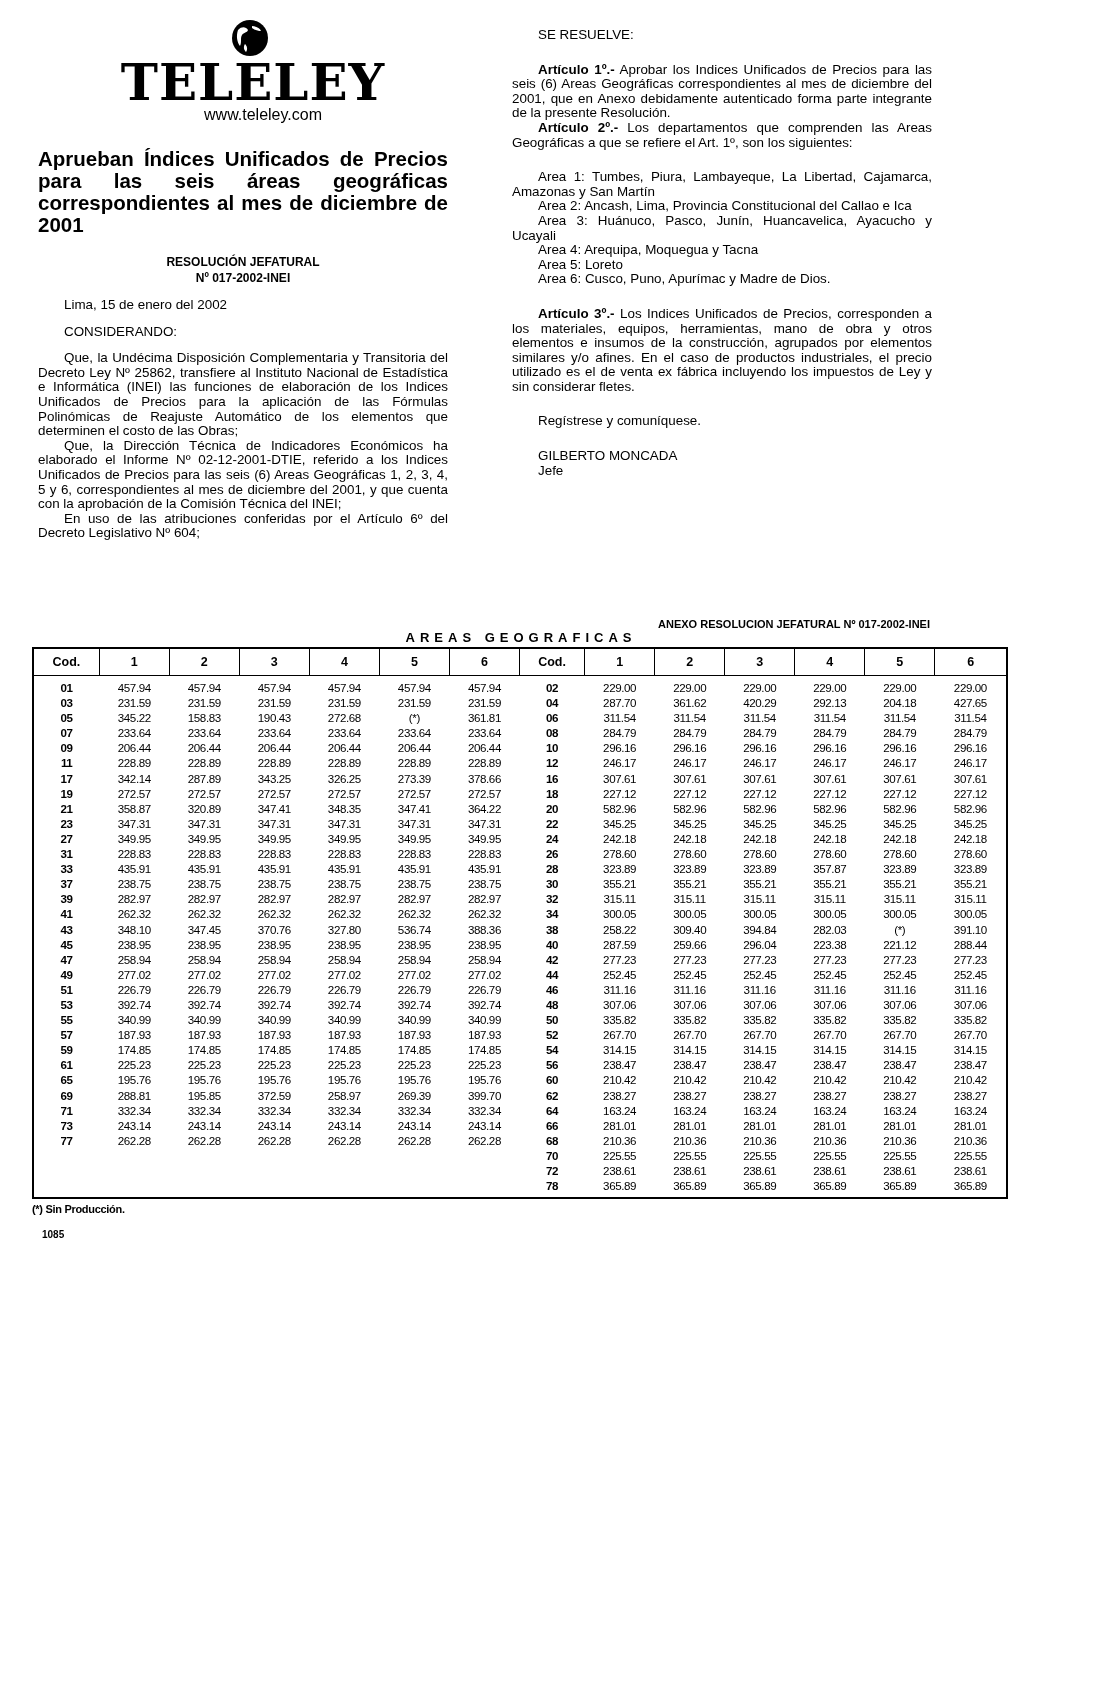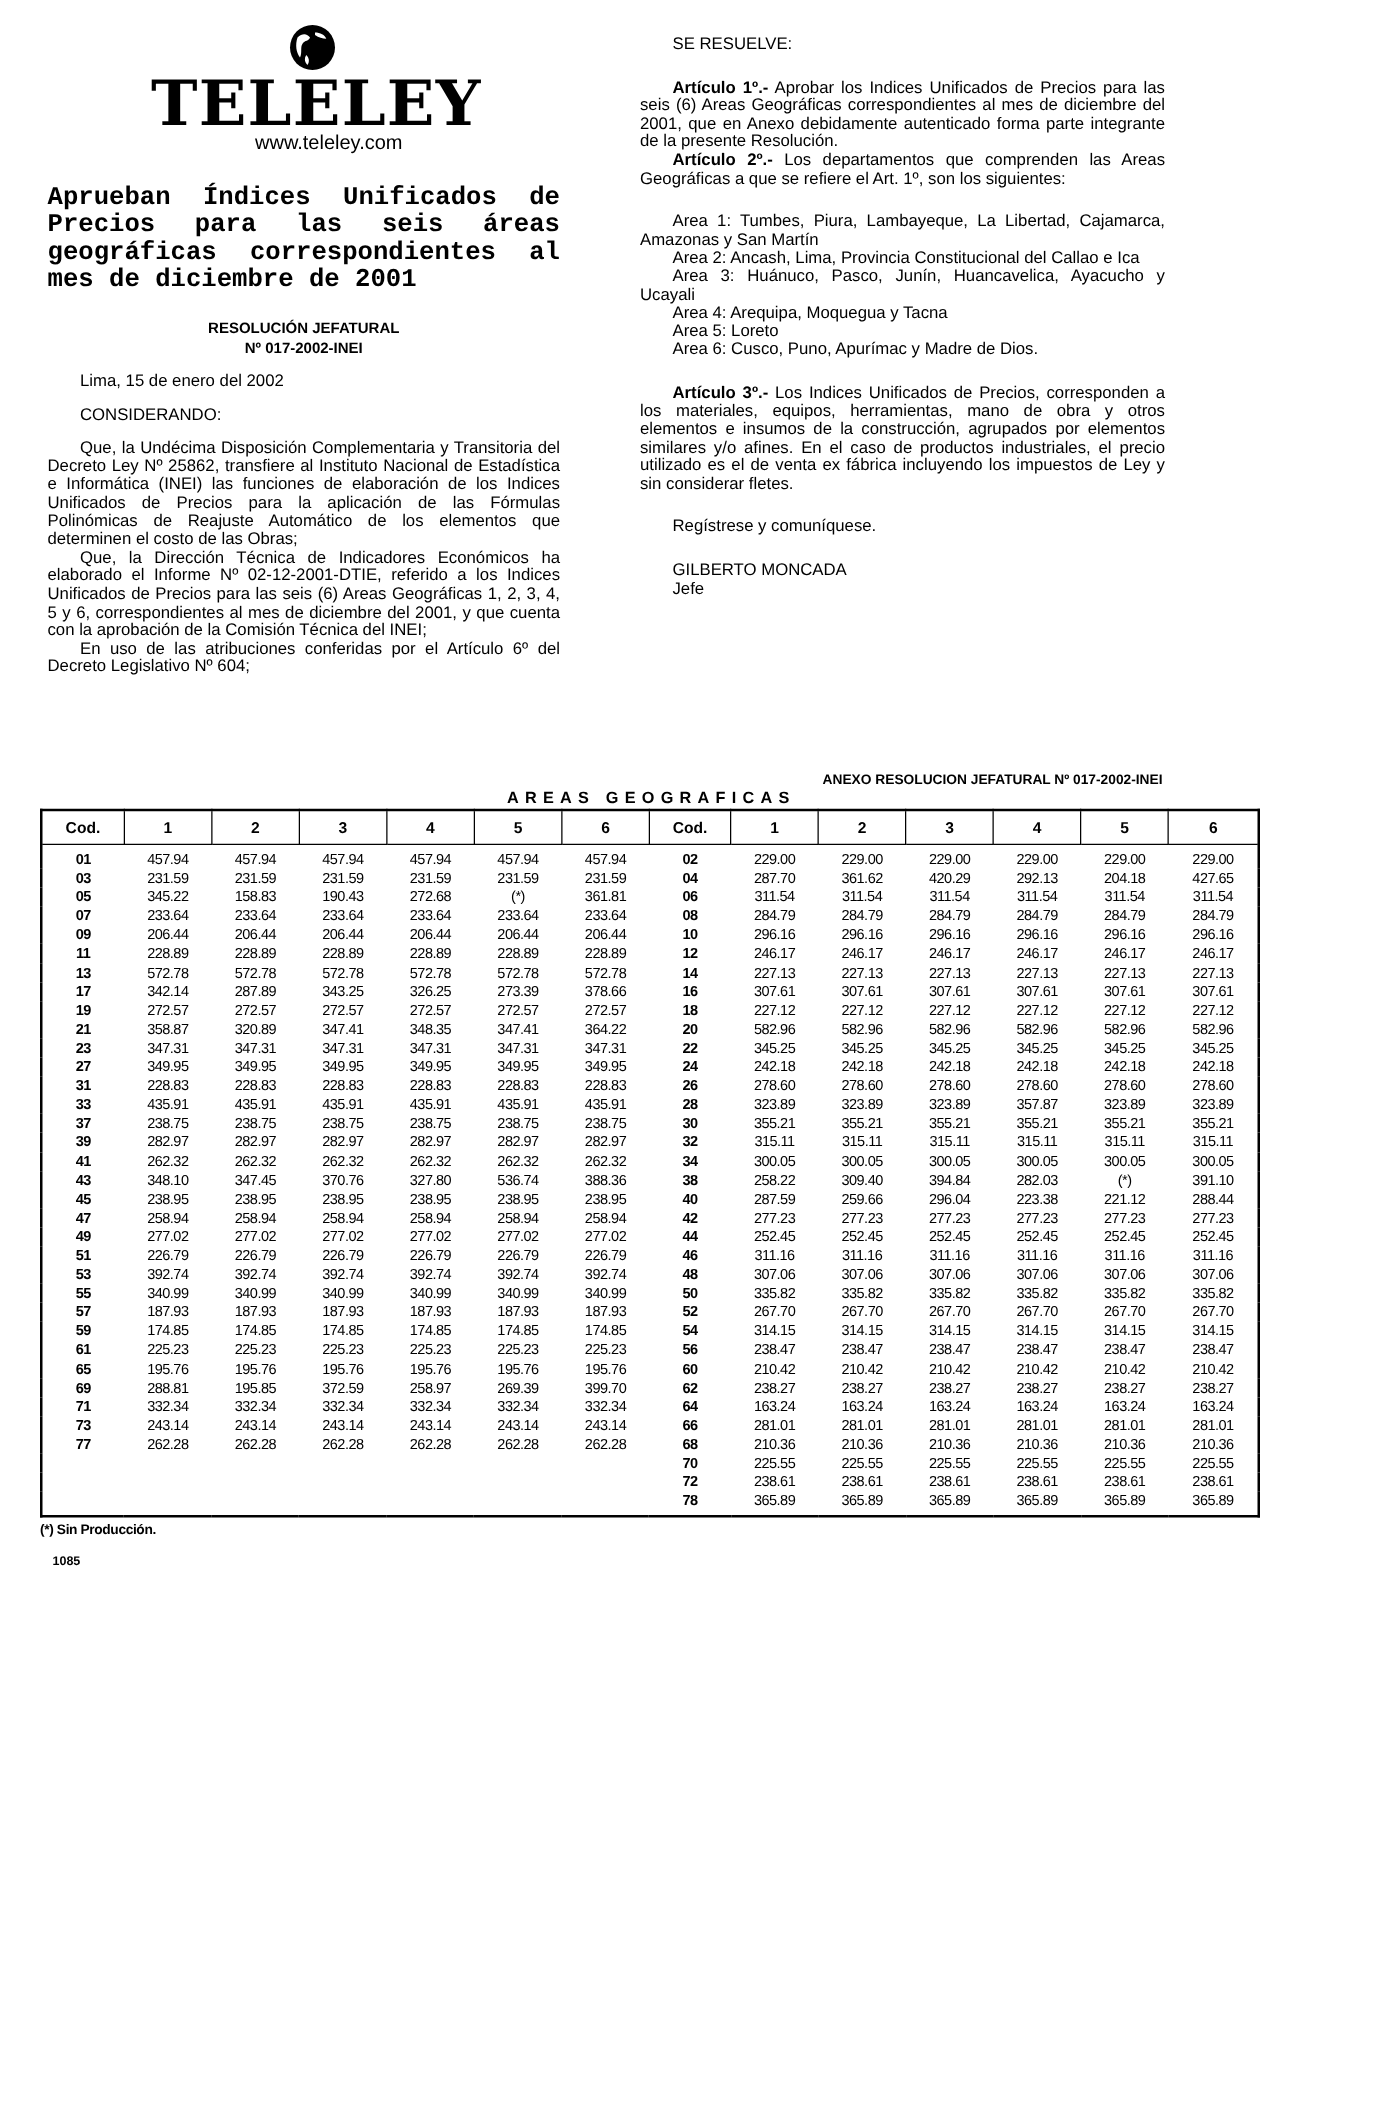--- a/index.html
+++ b/index.html
@@ -10,7 +10,7 @@
   .globe { width: 40px; height: 40px; margin-right: 6px; }
   .logo-text { font-family: "DejaVu Serif", serif; font-weight: 900; font-size: 50px; letter-spacing: 1px; line-height: 50px; }
   .logo-url { text-align: center; font-size: 16px; margin-top: -2px; margin-left: 40px; }
-  .headline { font-family: Liberation Mono, monospace; font-weight: bold; font-size: 20.5px; line-height: 22px; margin-top: 24px; text-align: justify; }
+  .headline { font-family: Liberation Sans, sans-serif; font-weight: bold; font-size: 20.5px; line-height: 22px; margin-top: 24px; text-align: justify; }
   .res-title { text-align: center; font-weight: bold; font-size: 12px; line-height: 16px; margin-top: 18px; }
   .p { font-size: 13.4px; line-height: 14.6px; text-align: justify; }
   .indent { text-indent: 26px; }

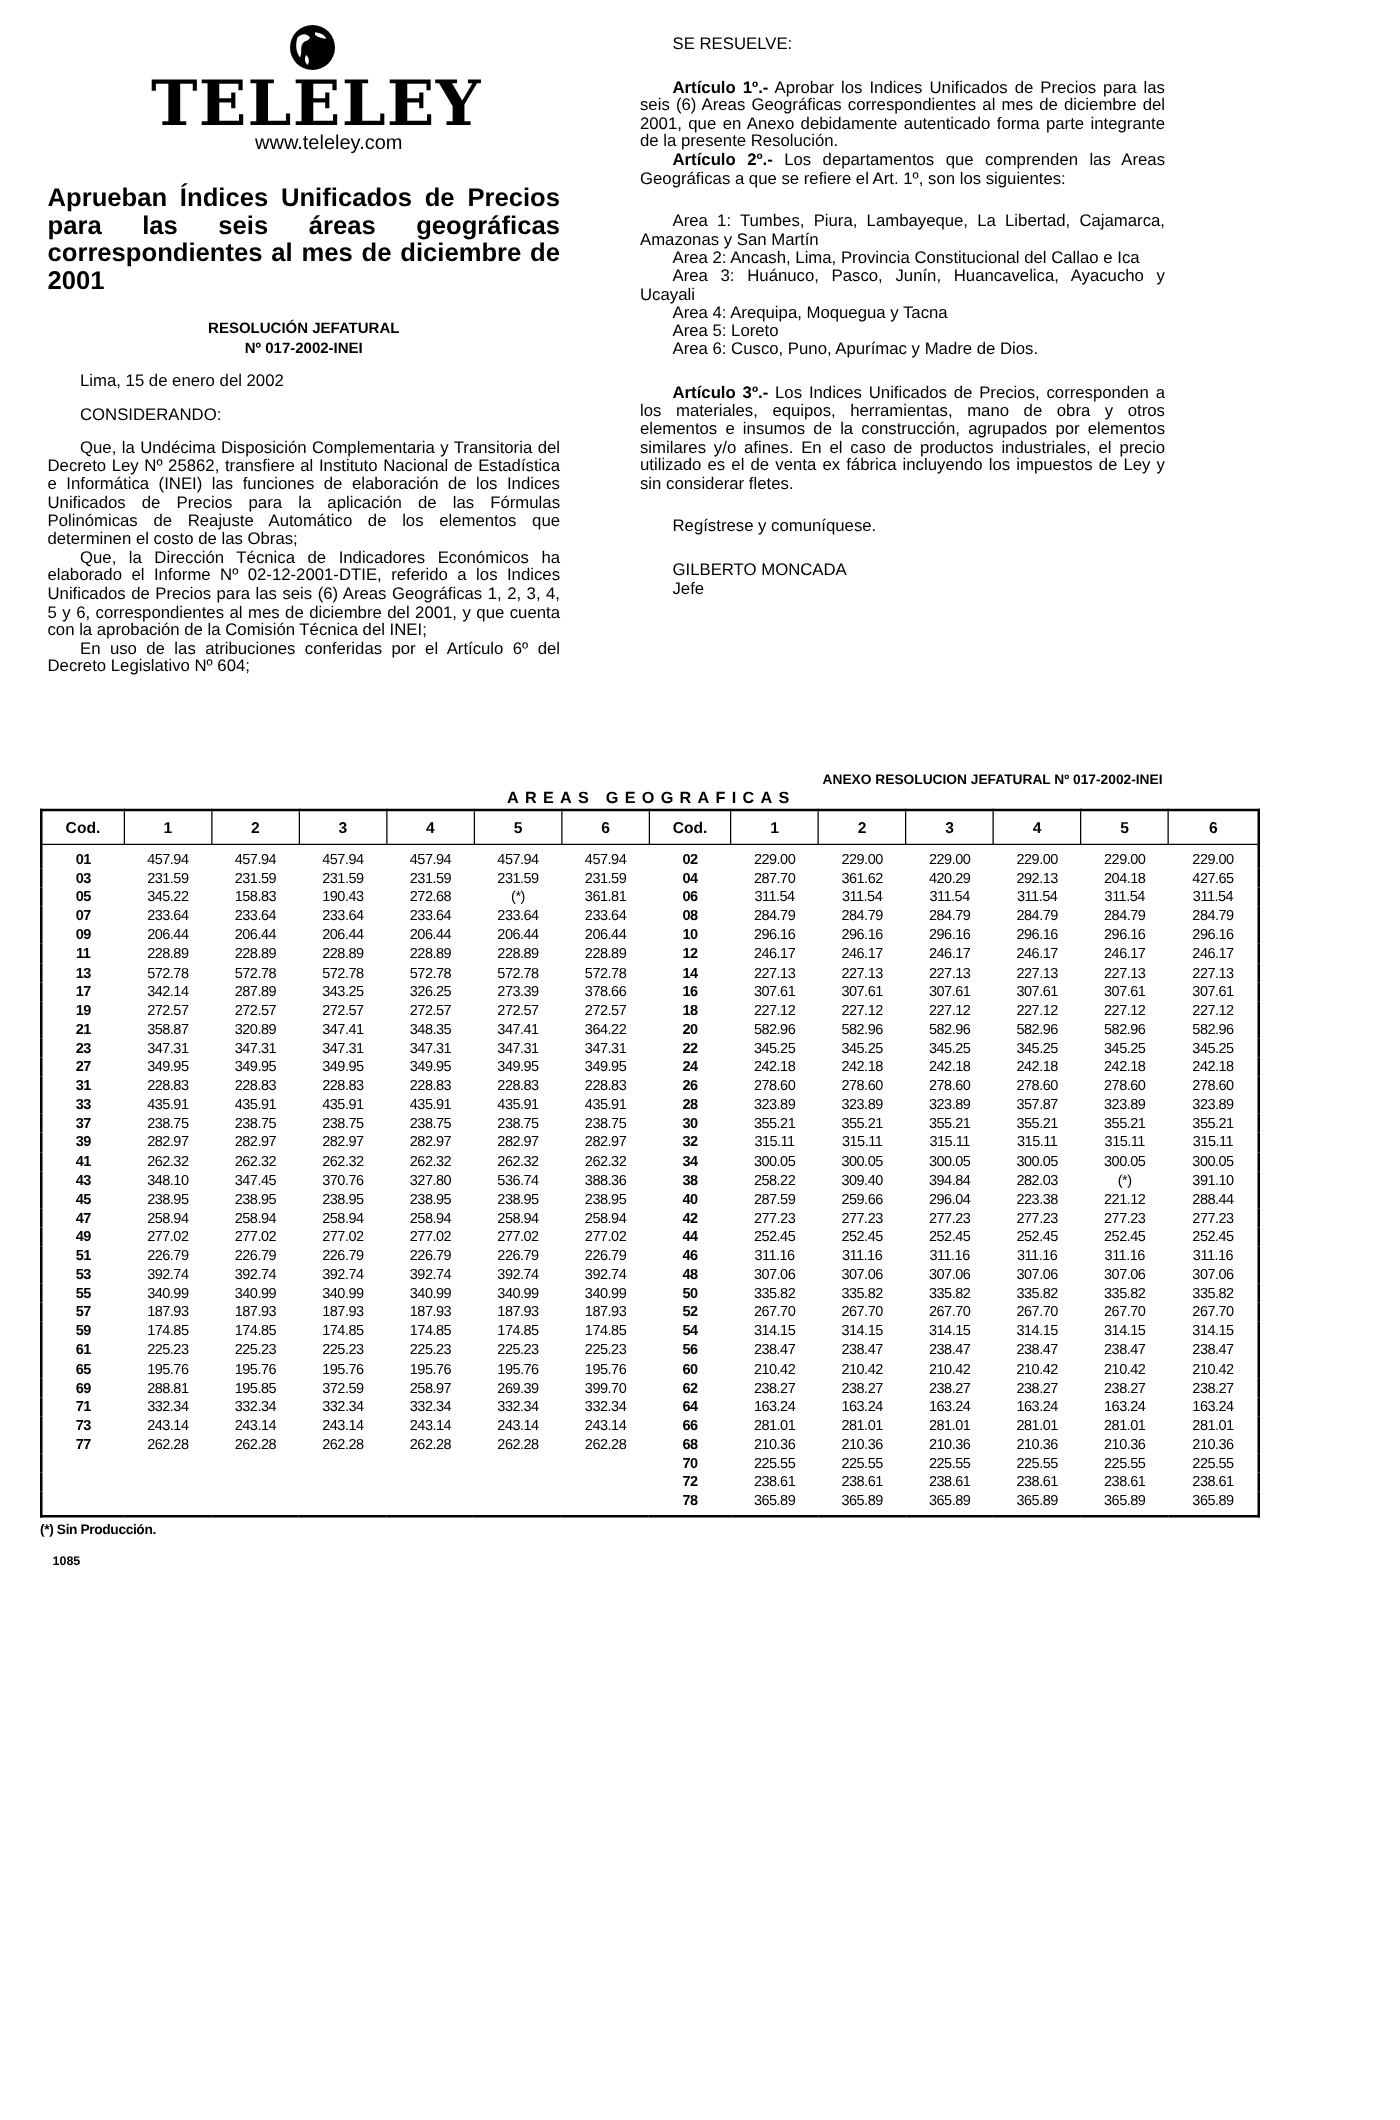--- a/index.html
+++ b/index.html
@@ -207,22 +207,6 @@
           <td>246.17</td>
         </tr>
         <tr>
-          <td class="code">13</td>
-          <td>572.78</td>
-          <td>572.78</td>
-          <td>572.78</td>
-          <td>572.78</td>
-          <td>572.78</td>
-          <td>572.78</td>
-          <td class="code">14</td>
-          <td>227.13</td>
-          <td>227.13</td>
-          <td>227.13</td>
-          <td>227.13</td>
-          <td>227.13</td>
-          <td>227.13</td>
-        </tr>
-        <tr>
           <td class="code">17</td>
           <td>342.14</td>
           <td>287.89</td>

